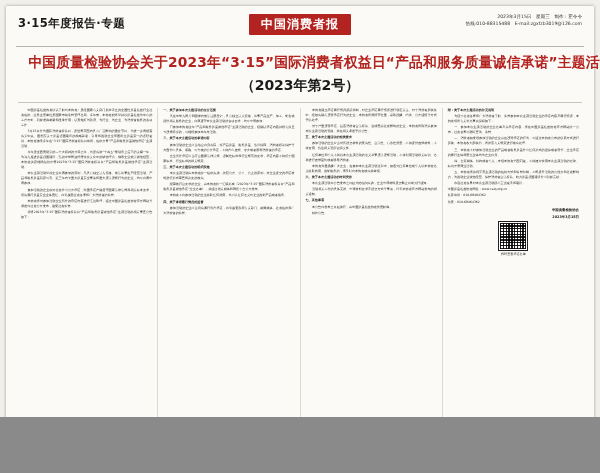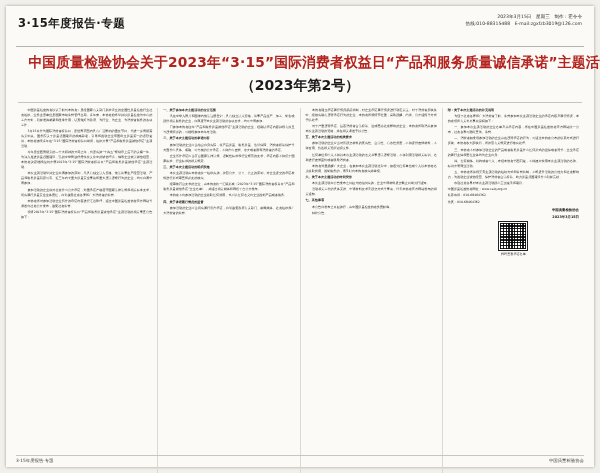--- a/index.html
+++ b/index.html
@@ -10,7 +10,7 @@
   .page {
     position: relative;
     width: 600px;
-    height: 473px;
+    height: 417px;
     background: #f2f0ea;
     font-family: "Liberation Serif", serif;
     overflow: hidden;

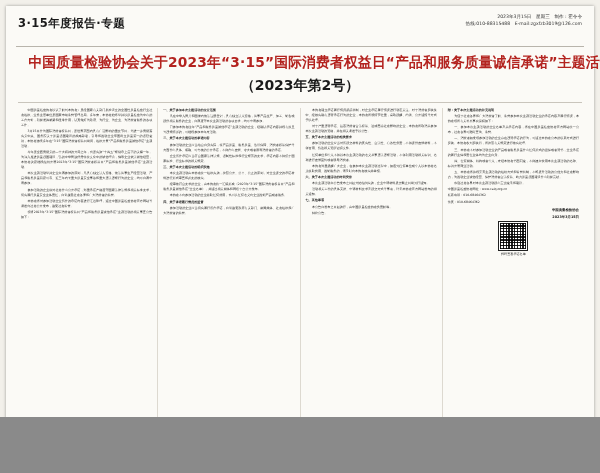--- a/index.html
+++ b/index.html
@@ -175,6 +175,7 @@
 
     <div class="masthead">
       <div class="mast-left">3·15年度报告·专题</div>
+      <div class="mast-center">中国消费者报</div>
       <div class="mast-right">
         <div>2023年3月15日　星期三　制作：霍令令</div>
         <div>热线:010-88315488　E-mail:zgxfzb3019@126.com</div>

